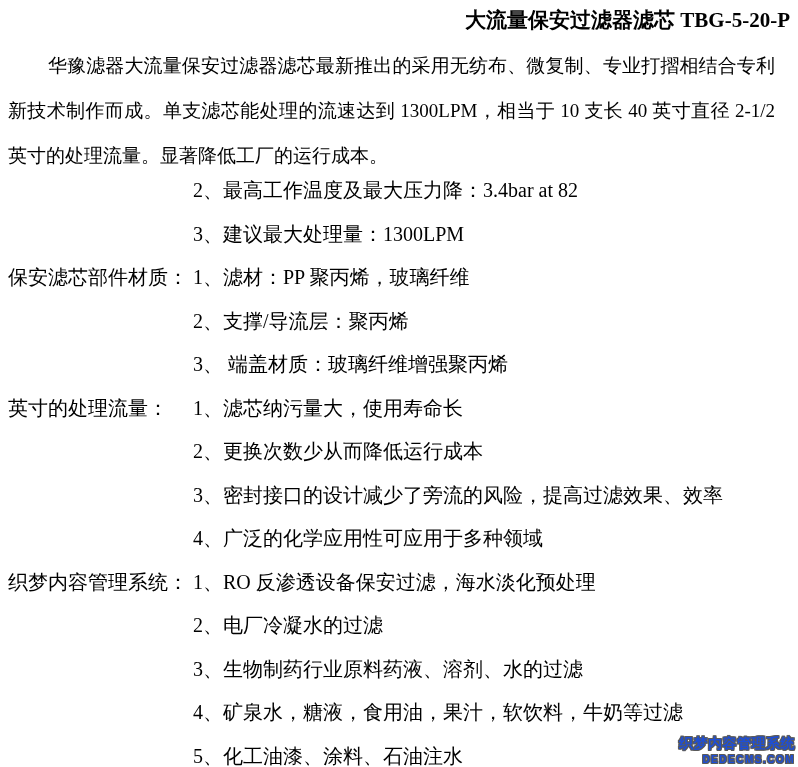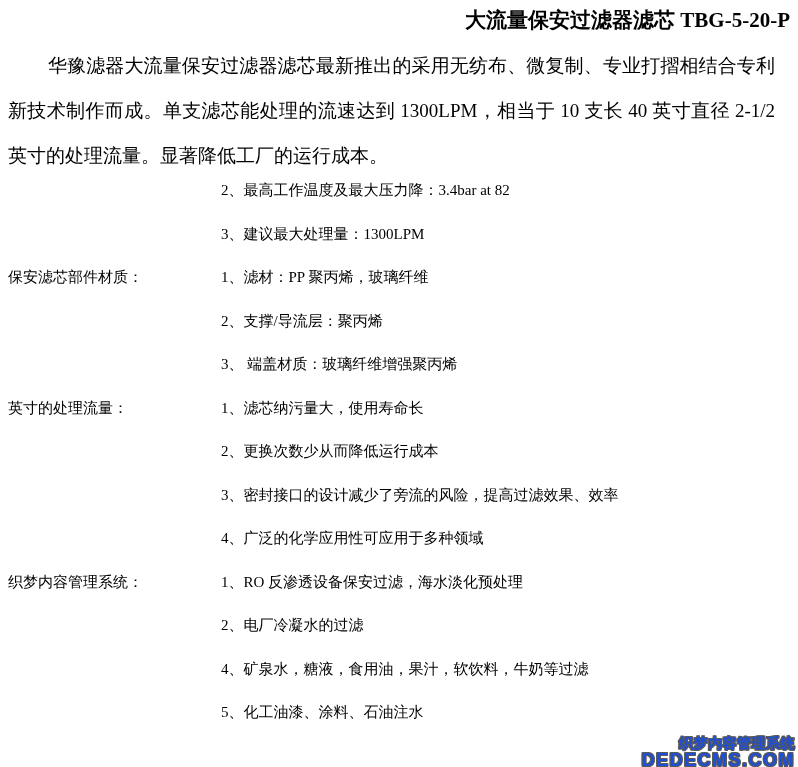--- a/index.html
+++ b/index.html
@@ -40,9 +40,8 @@
   }
   .spec-row {
     display: flex;
-    font-size: 15px;
+    font-size: 20px;
     line-height: 43.5px;
-    gap: 28px;
   }
   .spec-label {
     flex: 0 0 185px;

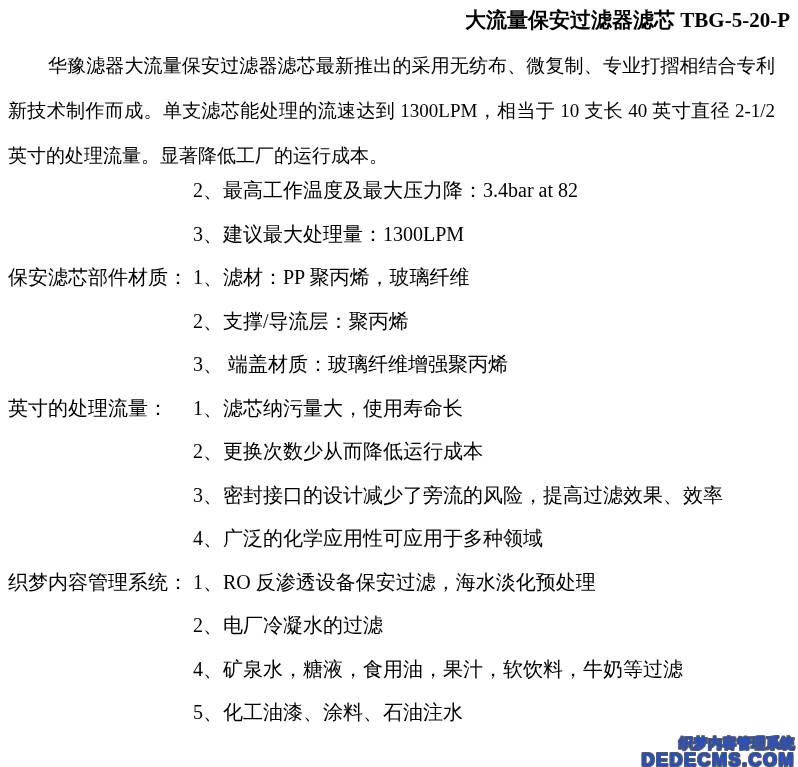--- a/index.html
+++ b/index.html
@@ -130,6 +130,7 @@
       </div>
       <div class="spec-row">
         <span class="spec-label"></span>
+        <span class="spec-text">3、生物制药行业原料药液、溶剂、水的过滤</span>
       </div>
       <div class="spec-row">
         <span class="spec-label"></span>

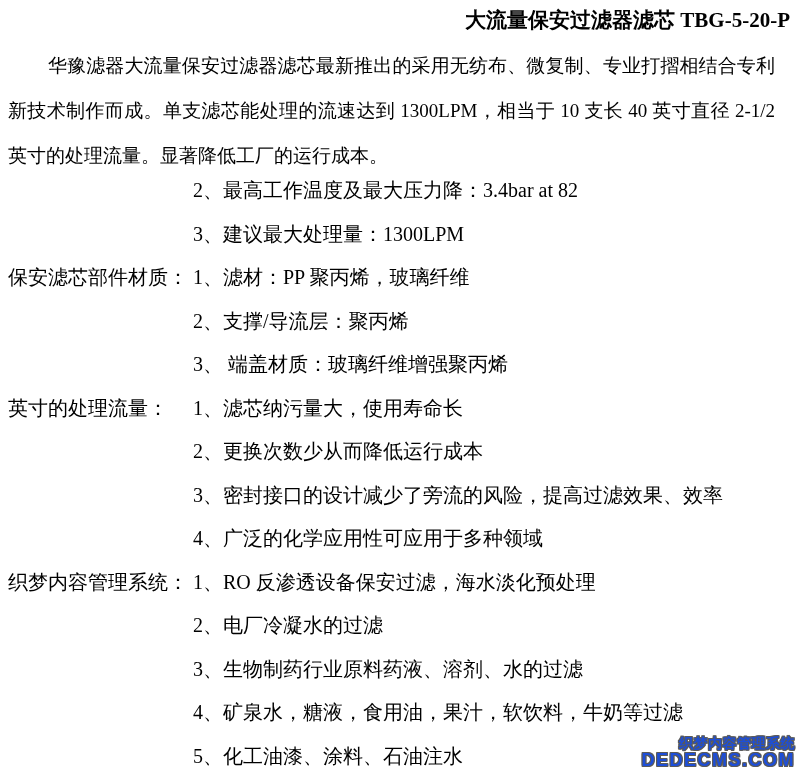--- a/index.html
+++ b/index.html
@@ -70,7 +70,7 @@
     letter-spacing: 0.5px;
   }
   .watermark-en {
-    font-size: 18px;
+    font-size: 10px;
     line-height: 16px;
     letter-spacing: 1.5px;
   }

